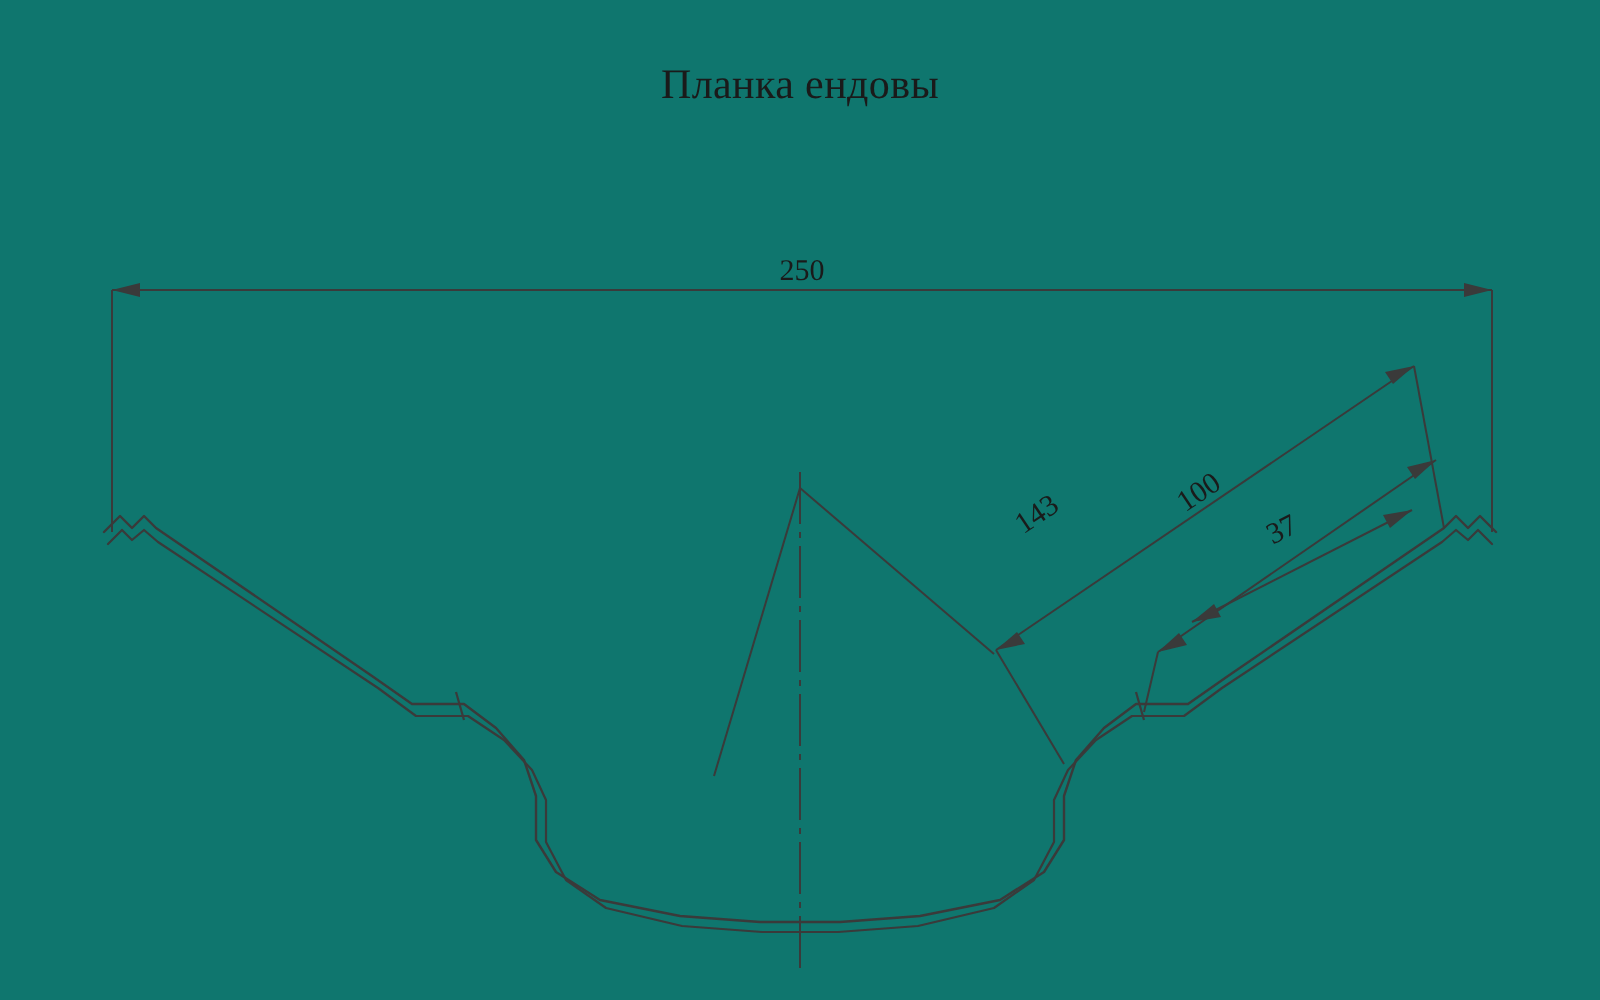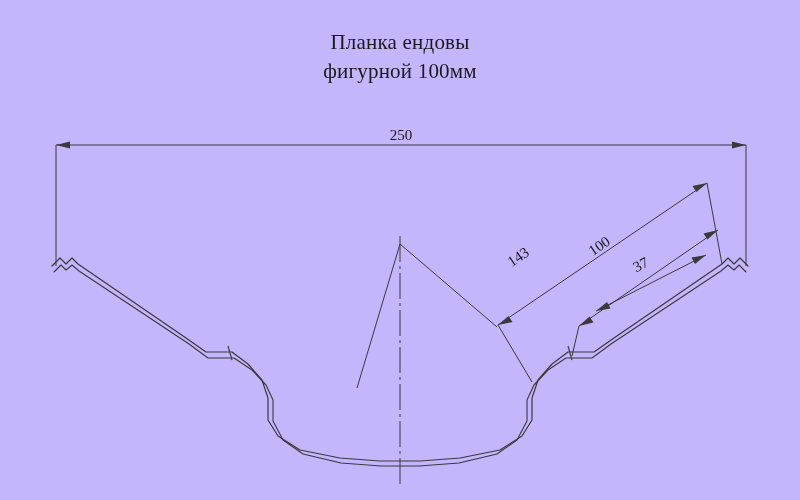--- a/index.html
+++ b/index.html
@@ -14,7 +14,7 @@
     position: relative;
     width: 800px;
     height: 500px;
-    background: #c4b5fd;
+    background: #0f766e;
     overflow: hidden;
   }
   #title {

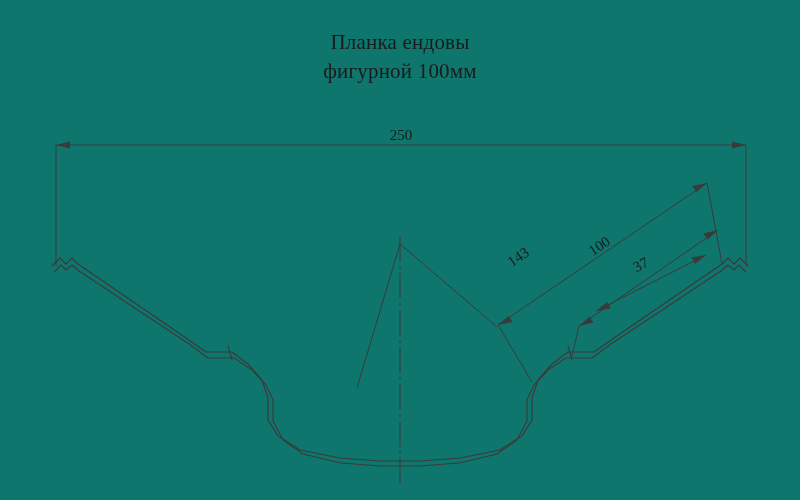--- a/index.html
+++ b/index.html
@@ -50,7 +50,6 @@
 
   <div id="title">
     <span class="line">Планка ендовы</span>
-    <span class="line">фигурной 100мм</span>
   </div>
 
   <svg id="drawing" width="800" height="500" viewBox="0 0 800 500">

